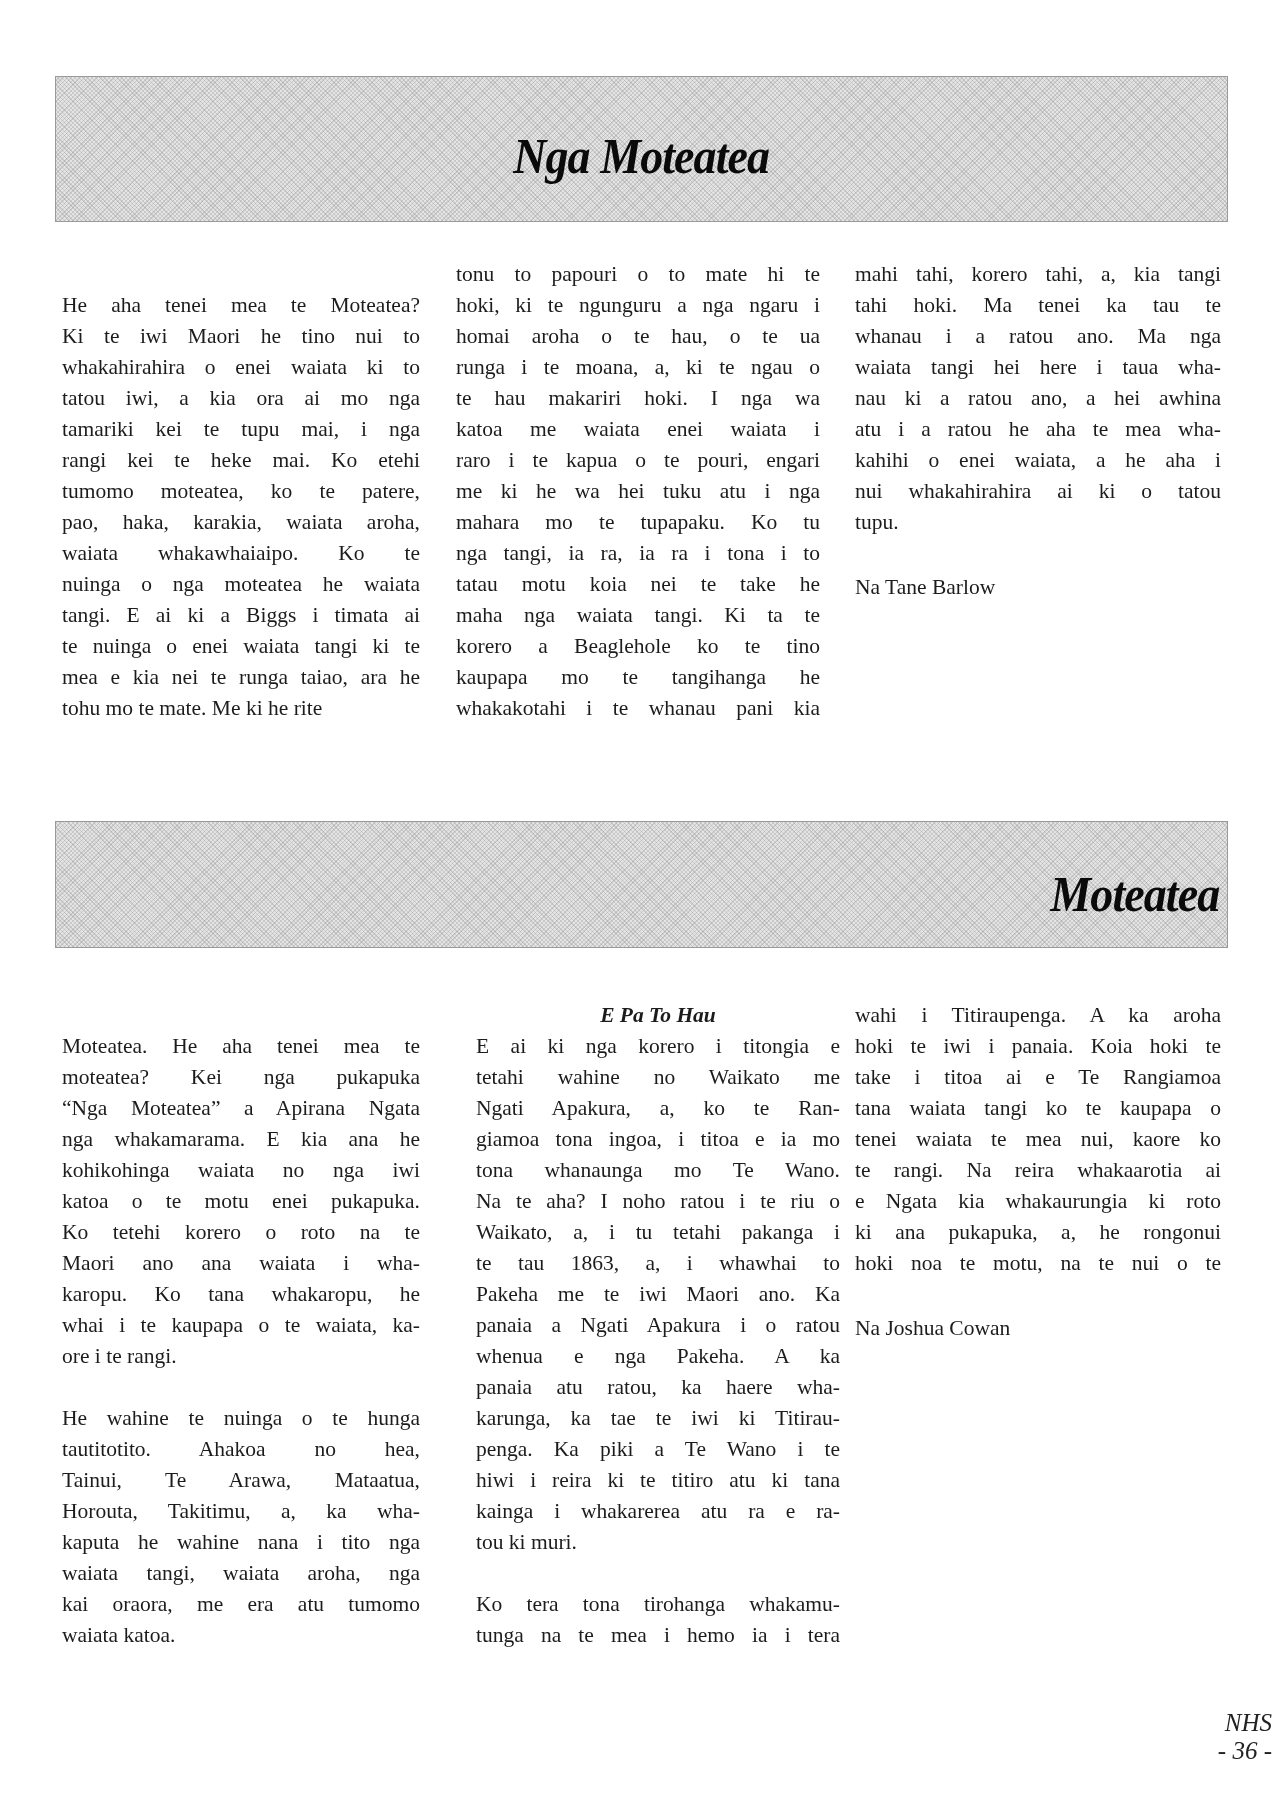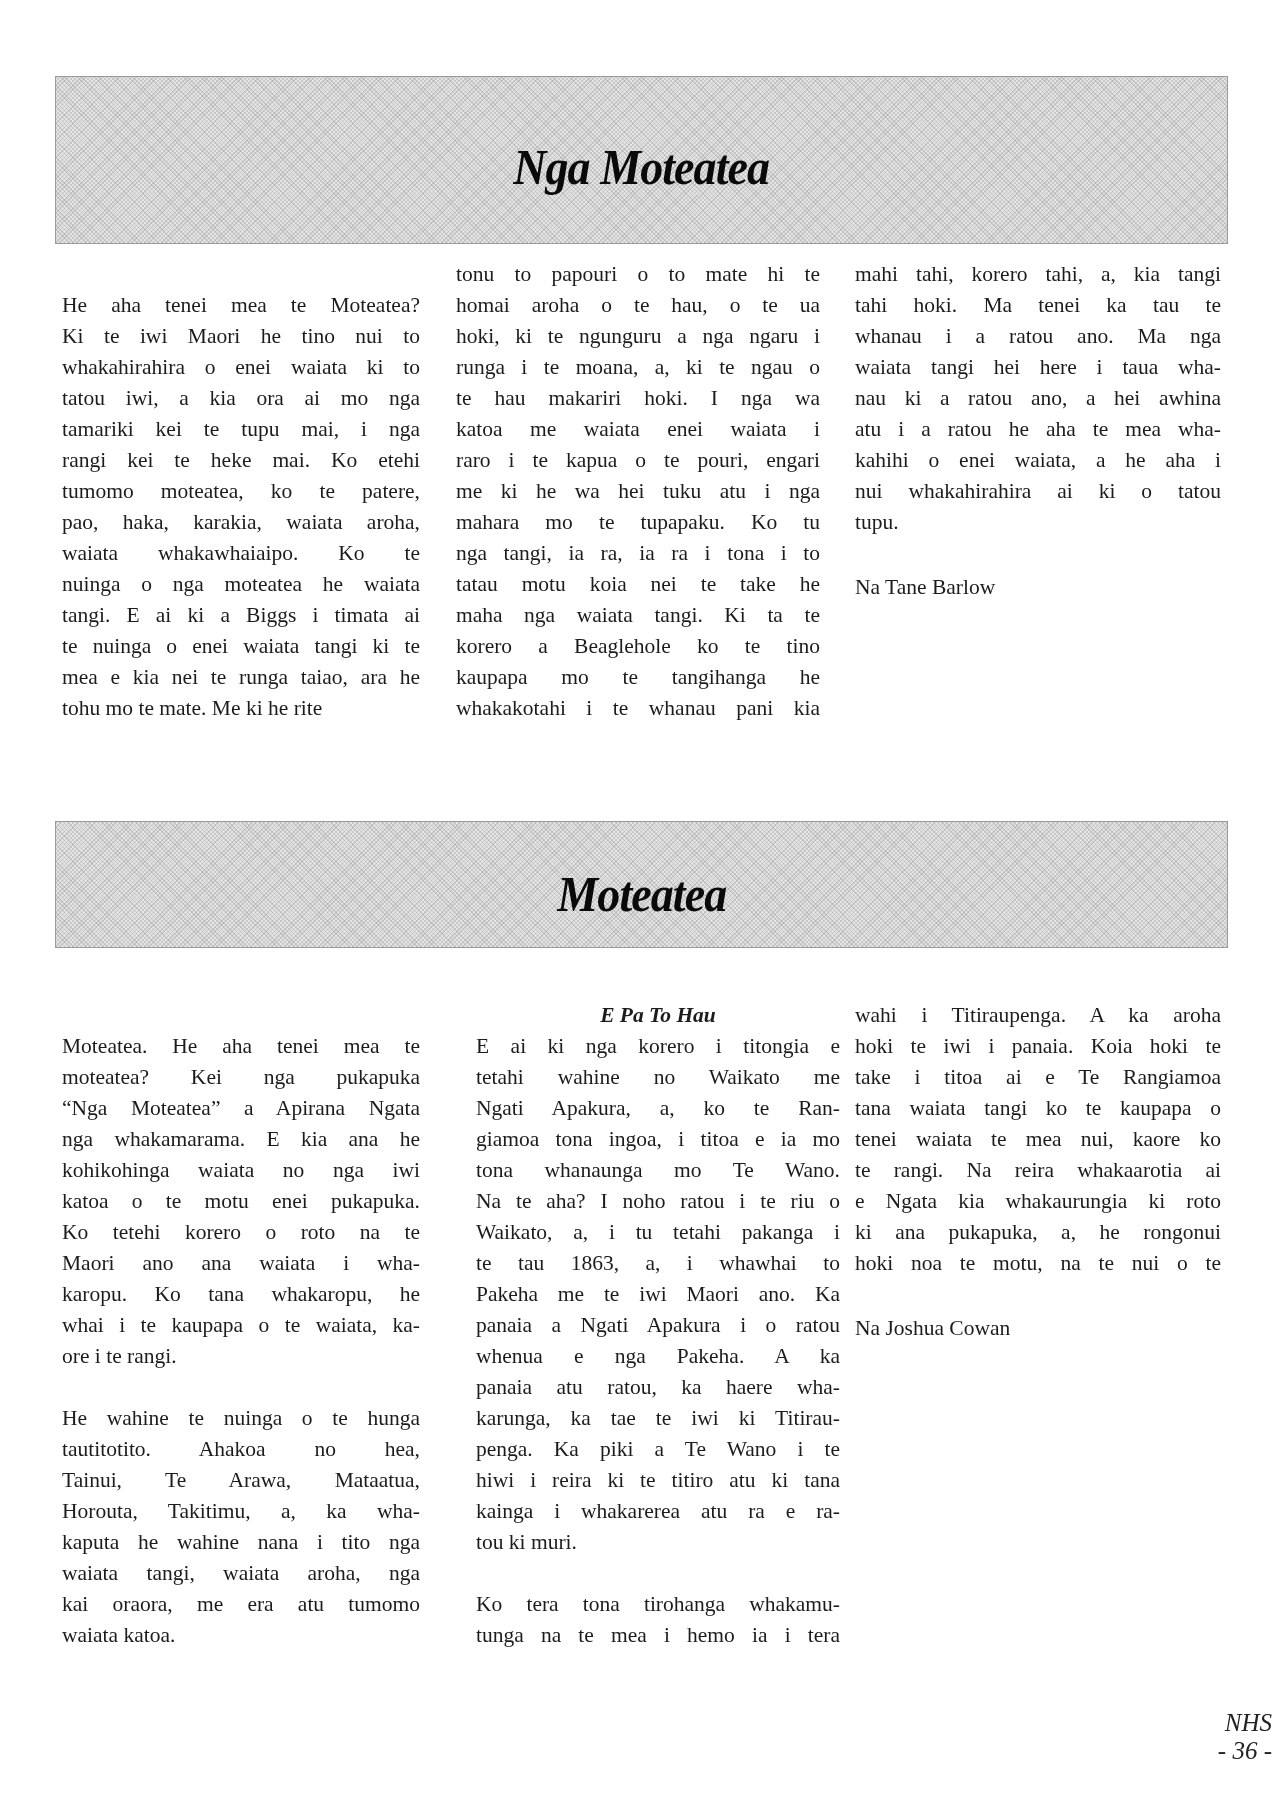--- a/index.html
+++ b/index.html
@@ -24,7 +24,7 @@
     color: #0a0a0a; letter-spacing: -1px;
     transform: scaleX(0.92);
   }
-  #banner1 { top: 76px; height: 168px; }
+  #banner1 { top: 76px; height: 146px; }
   #banner1 .banner-title { margin-top: 14px; }
   #banner2 { top: 821px; height: 127px; }
   #banner2 .banner-title { margin-top: 18px; }

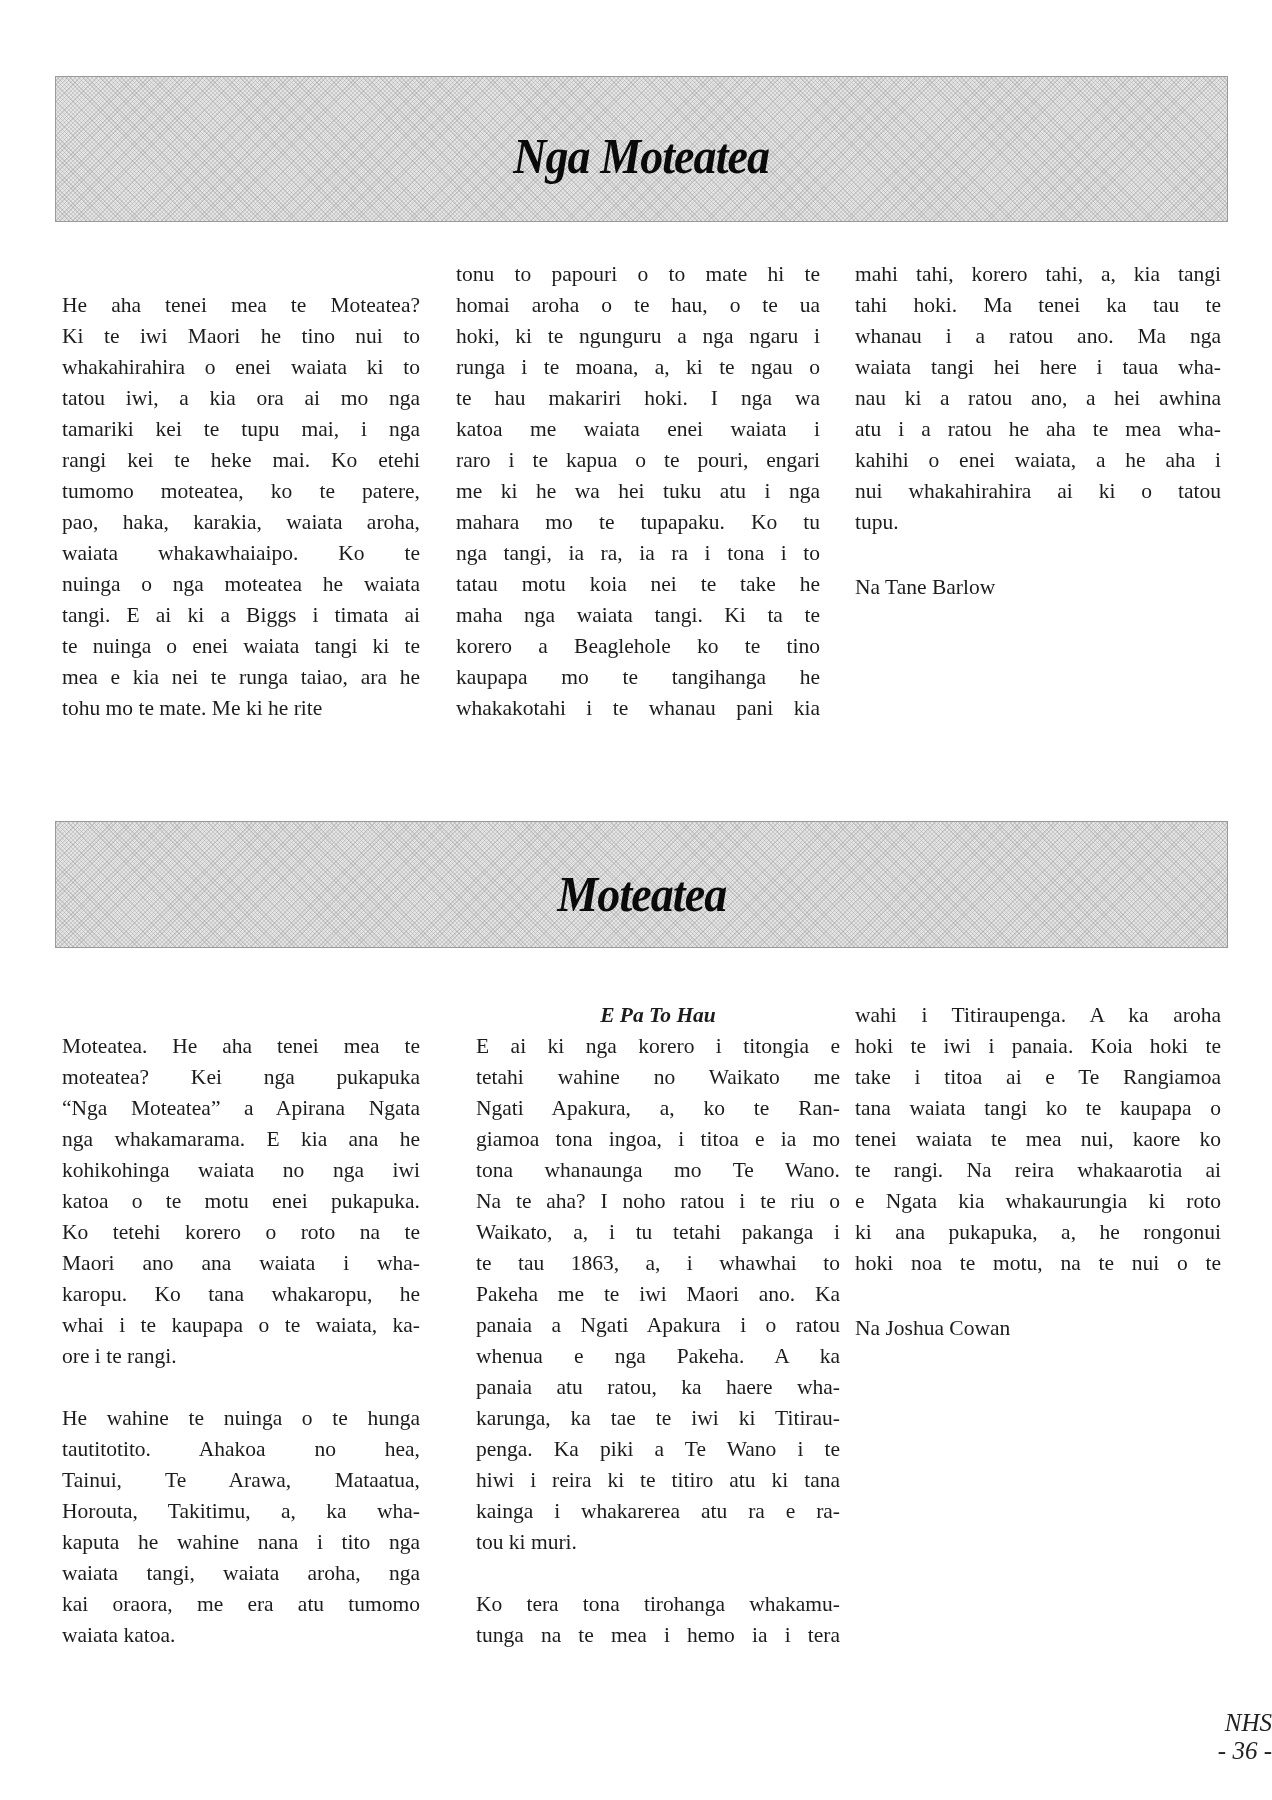--- a/index.html
+++ b/index.html
@@ -81,8 +81,8 @@
   </div>
 <div class="col" id="s1-c2">
     <span class="line">tonu to papouri o to mate hi te</span>
+    <span class="line">hoki, ki te ngunguru a nga ngaru i</span>
     <span class="line">homai aroha o te hau, o te ua</span>
-    <span class="line">hoki, ki te ngunguru a nga ngaru i</span>
     <span class="line">runga i te moana, a, ki te ngau o</span>
     <span class="line">te hau makariri hoki.  I nga wa</span>
     <span class="line">katoa me waiata enei waiata i</span>

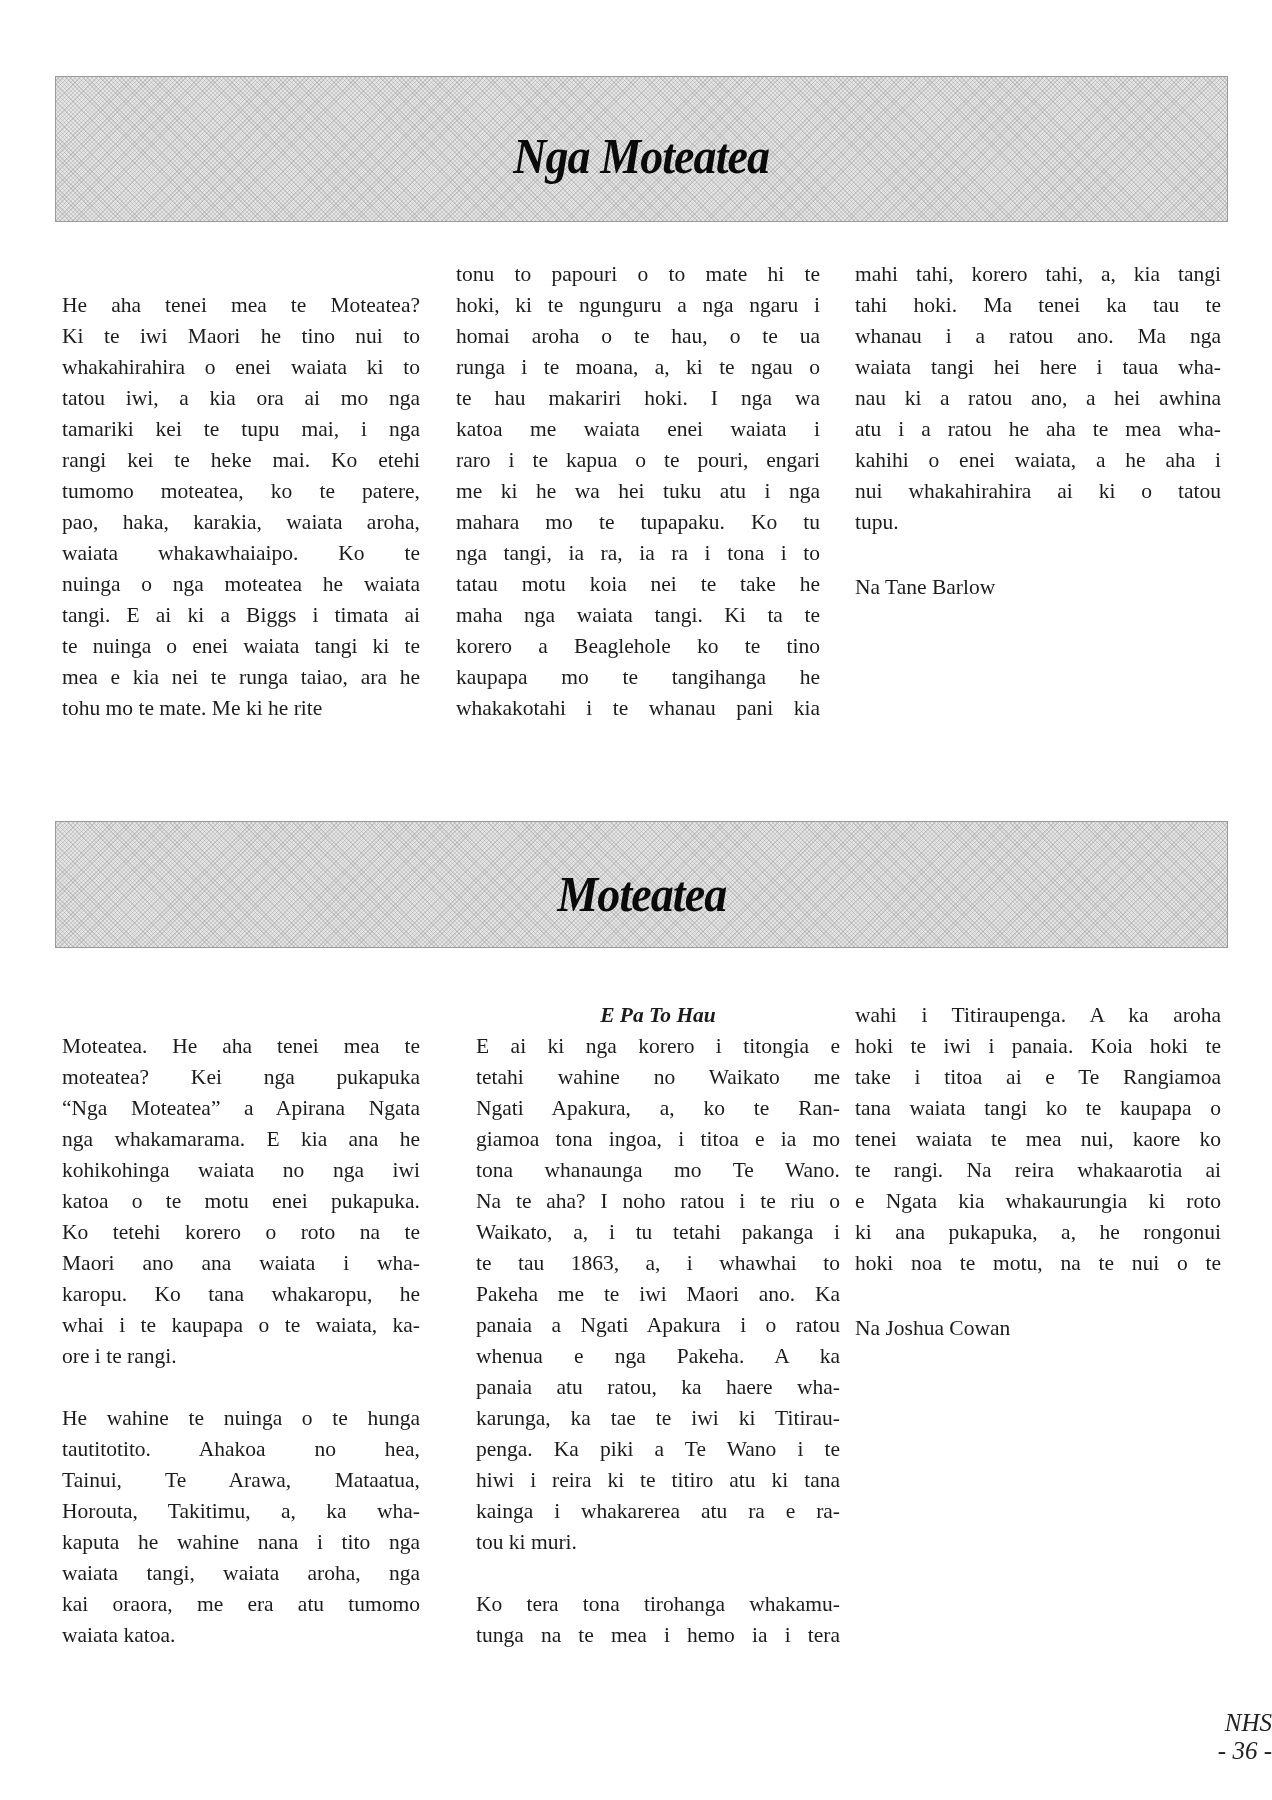--- a/index.html
+++ b/index.html
@@ -26,7 +26,7 @@
   }
   #banner1 { top: 76px; height: 146px; }
   #banner1 .banner-title { margin-top: 14px; }
-  #banner2 { top: 821px; height: 127px; }
+  #banner2 { top: 821px; height: 127px; justify-content: flex-end; }
   #banner2 .banner-title { margin-top: 18px; }
 
   .col {

